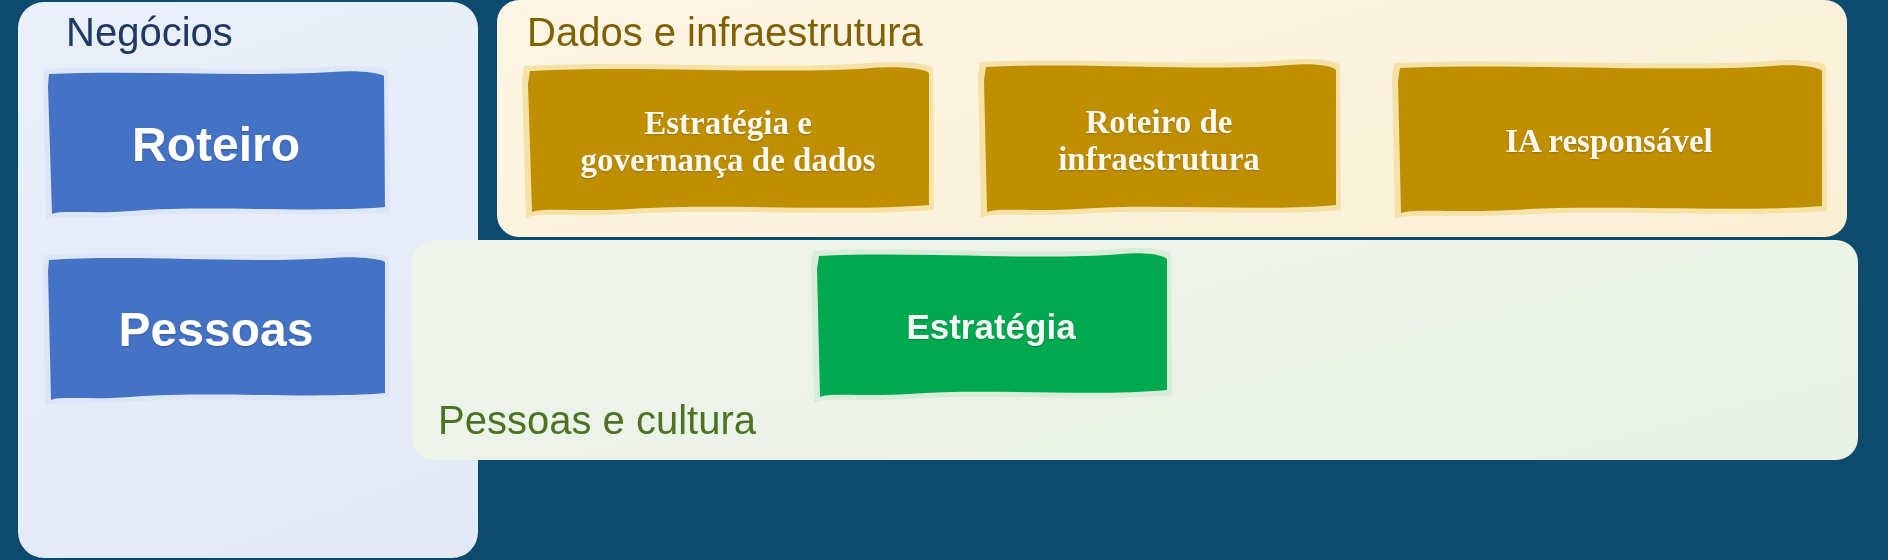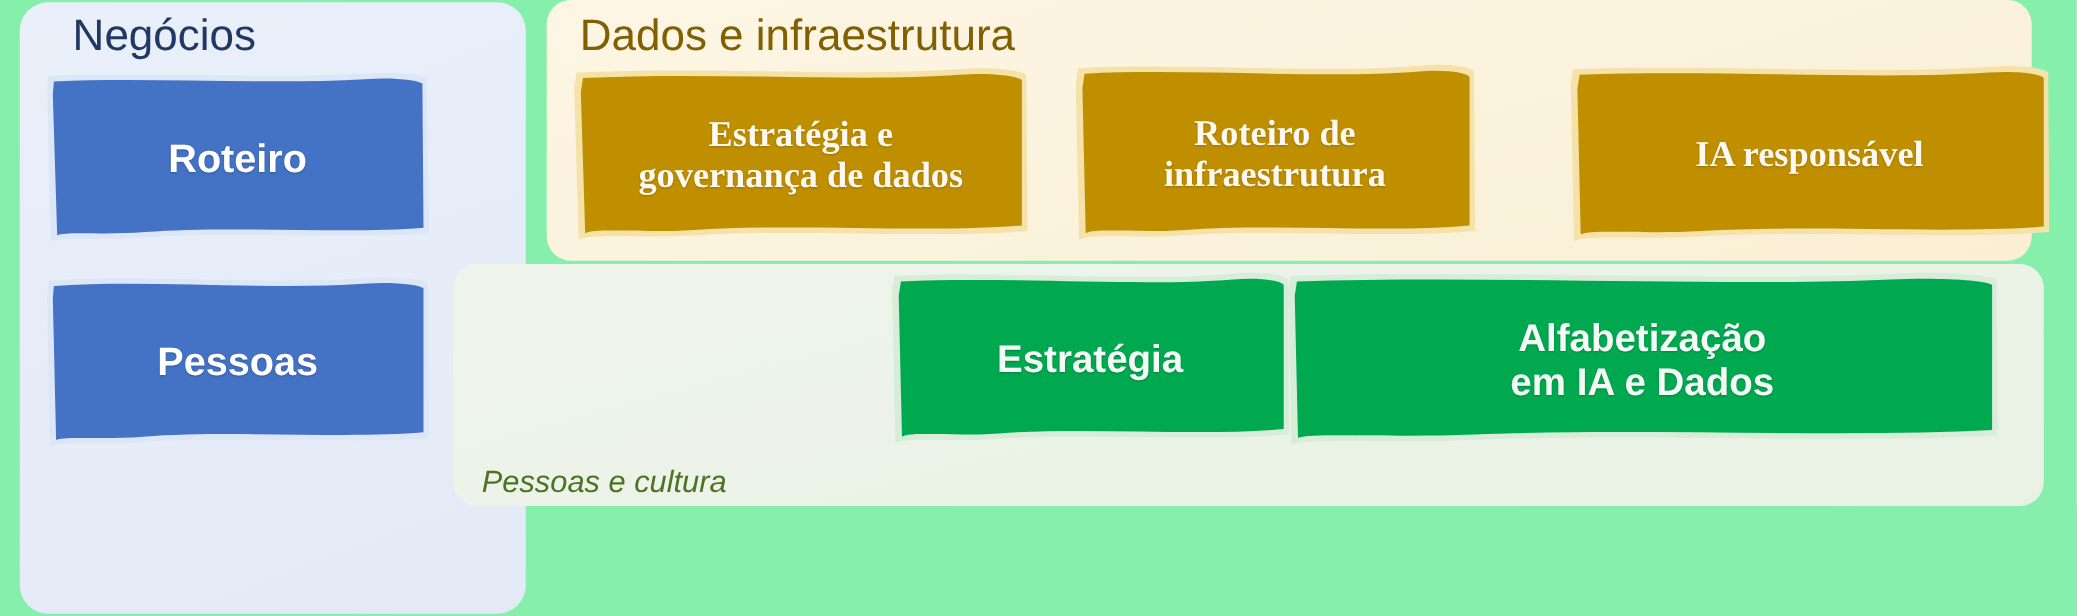--- a/index.html
+++ b/index.html
@@ -18,7 +18,7 @@
     position: relative;
     width: 1888px;
     height: 560px;
-    background: #86efac;
+    background: #0c4a6e;
   }
 
   

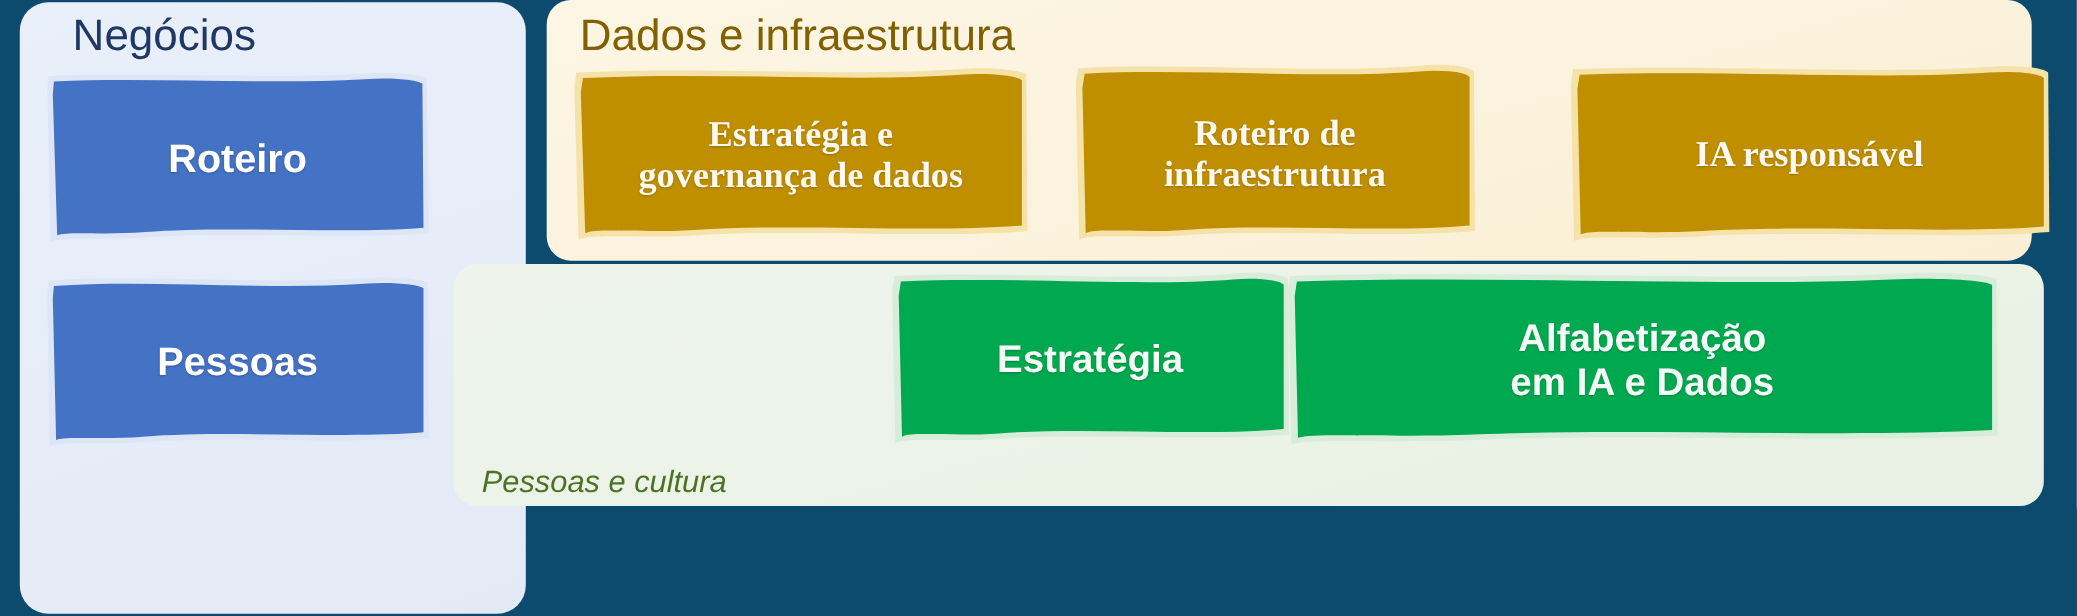--- a/index.html
+++ b/index.html
@@ -106,7 +106,7 @@
     white-space: pre-line;
   }
 
-  .box-blue   .sk-label { font-size: 36px; color: #ffffff; }
+  .box-blue   .sk-label { font-size: 48px; color: #ffffff; }
   .box-gold   .sk-label { font-size: 33px; font-family: Liberation Serif, serif; }
   .box-green  .sk-label { font-size: 35px; color: #f4fbf6; }
 

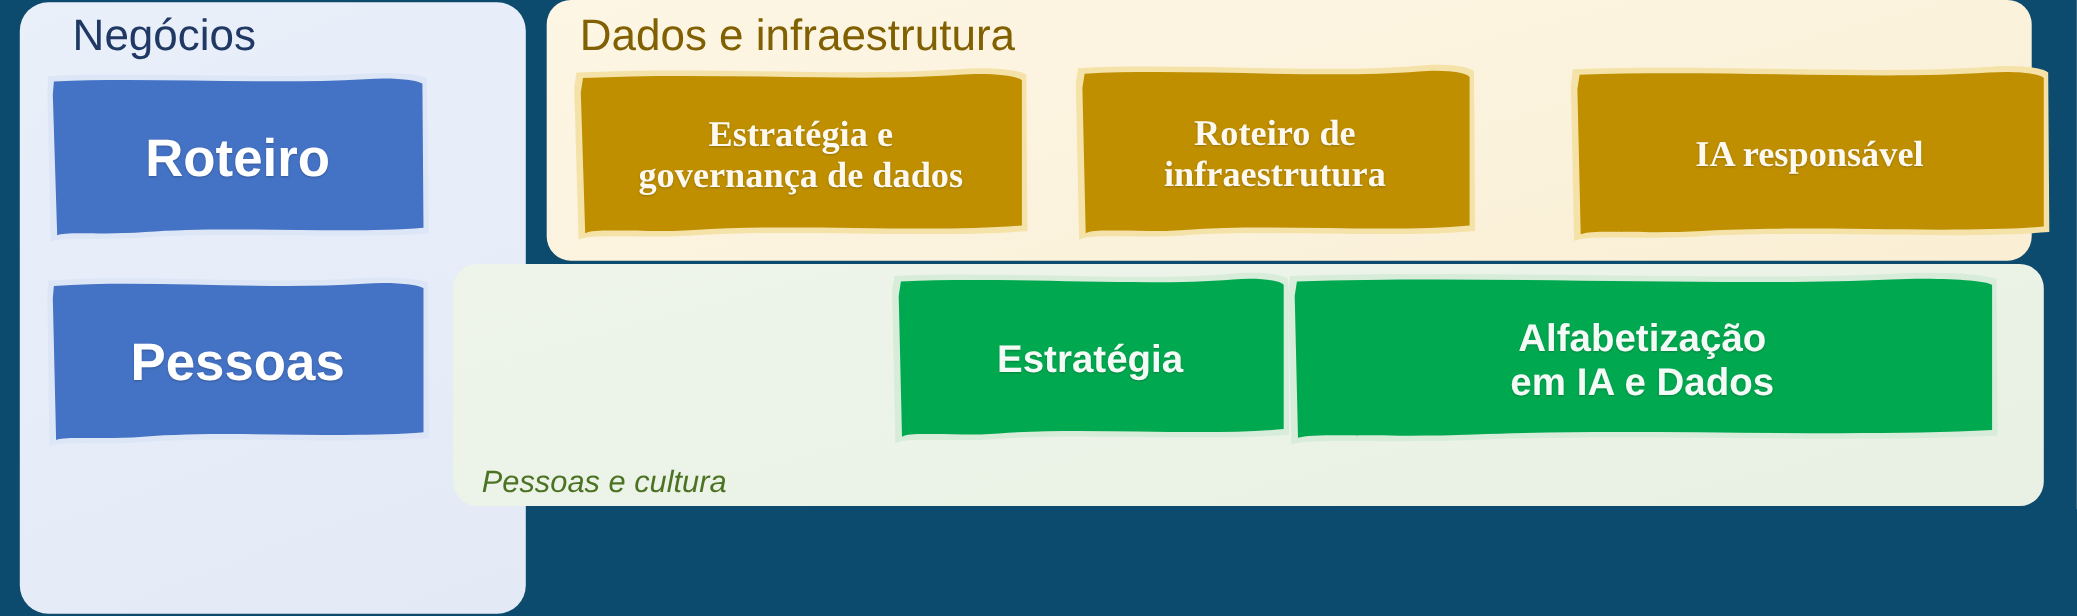--- a/index.html
+++ b/index.html
@@ -174,7 +174,7 @@
 infraestrutura</div>
     </div>
 
-    <div class="sketch-box box-gold" style="left:928px; top:56px; width:440px; height:170px;">
+    <div class="sketch-box box-gold" style="left:892px; top:56px; width:440px; height:170px;">
       <svg class="sk-outline" viewBox="0 0 440 170" preserveAspectRatio="none">
         <path d="M5,7 C130,2 280,12 380,5 C410,2 434,6 437,10
                  L438,155 C350,162 210,153 120,159 C65,162 18,157 6,163

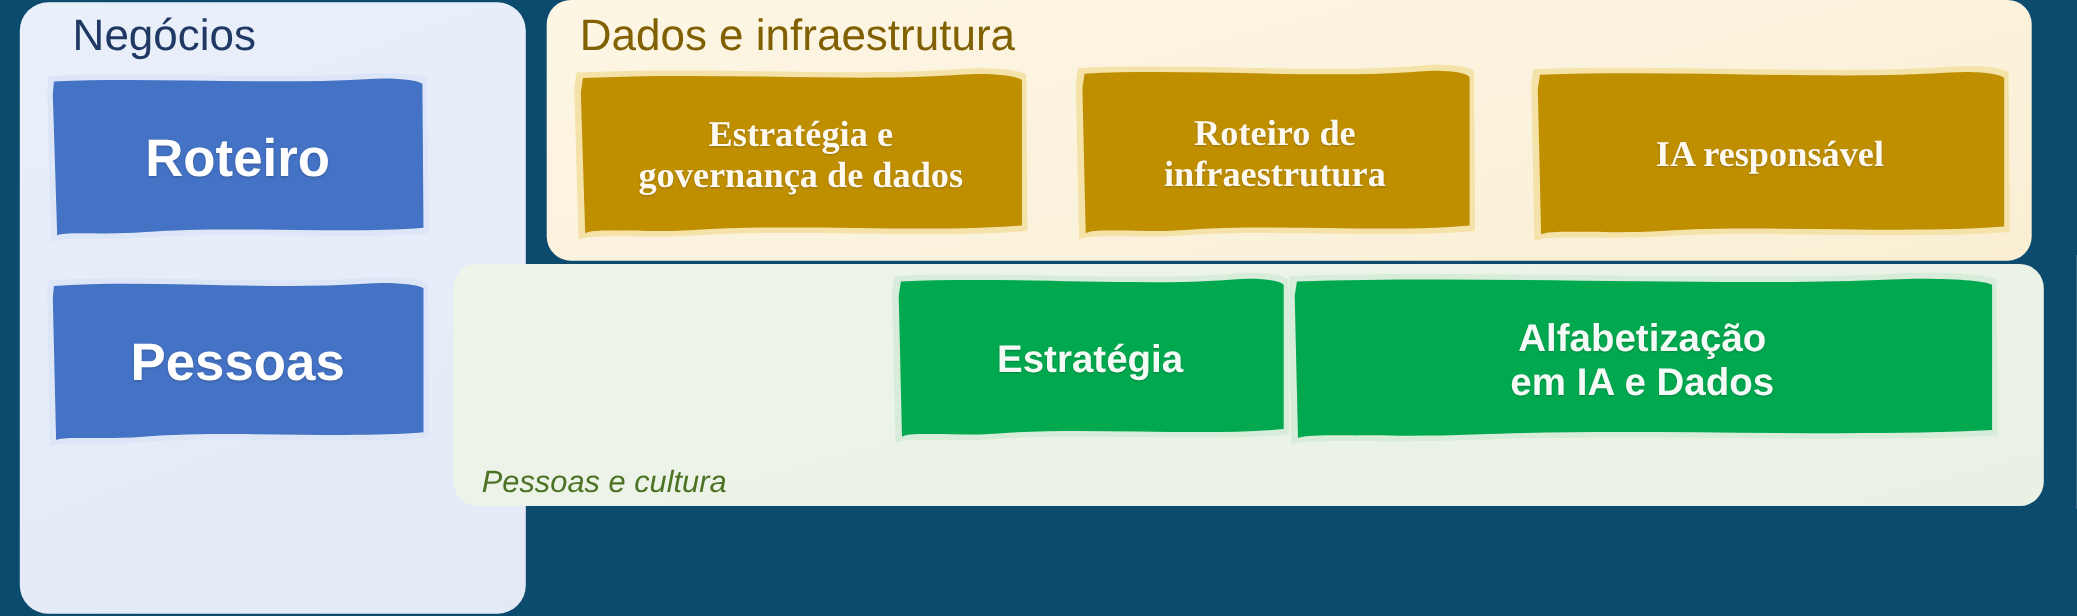--- a/index.html
+++ b/index.html
@@ -203,18 +203,6 @@
       <div class="sk-label">Estratégia</div>
     </div>
 
-    <div class="sketch-box box-green" style="left:756px; top:4px; width:650px; height:167px;">
-      <svg class="sk-outline" viewBox="0 0 650 167" preserveAspectRatio="none">
-        <path d="M5,7 C180,1 400,12 548,5 C600,2 642,6 647,10
-                 L648,152 C520,159 310,150 170,156 C95,159 20,154 6,160
-                 L3,21 Z" fill="#d7ecd9"></path>
-        <path d="M11,12 C186,6 404,17 551,10 C598,8 638,11 643,15
-                 L643,147 C518,154 312,145 172,151 C99,154 26,149 12,154
-                 L9,25 Z" fill="#00A94F"></path>
-      </svg>
-      <div class="sk-label">Alfabetização
-em IA e Dados</div>
-    </div>
   </div>
 
 </div>

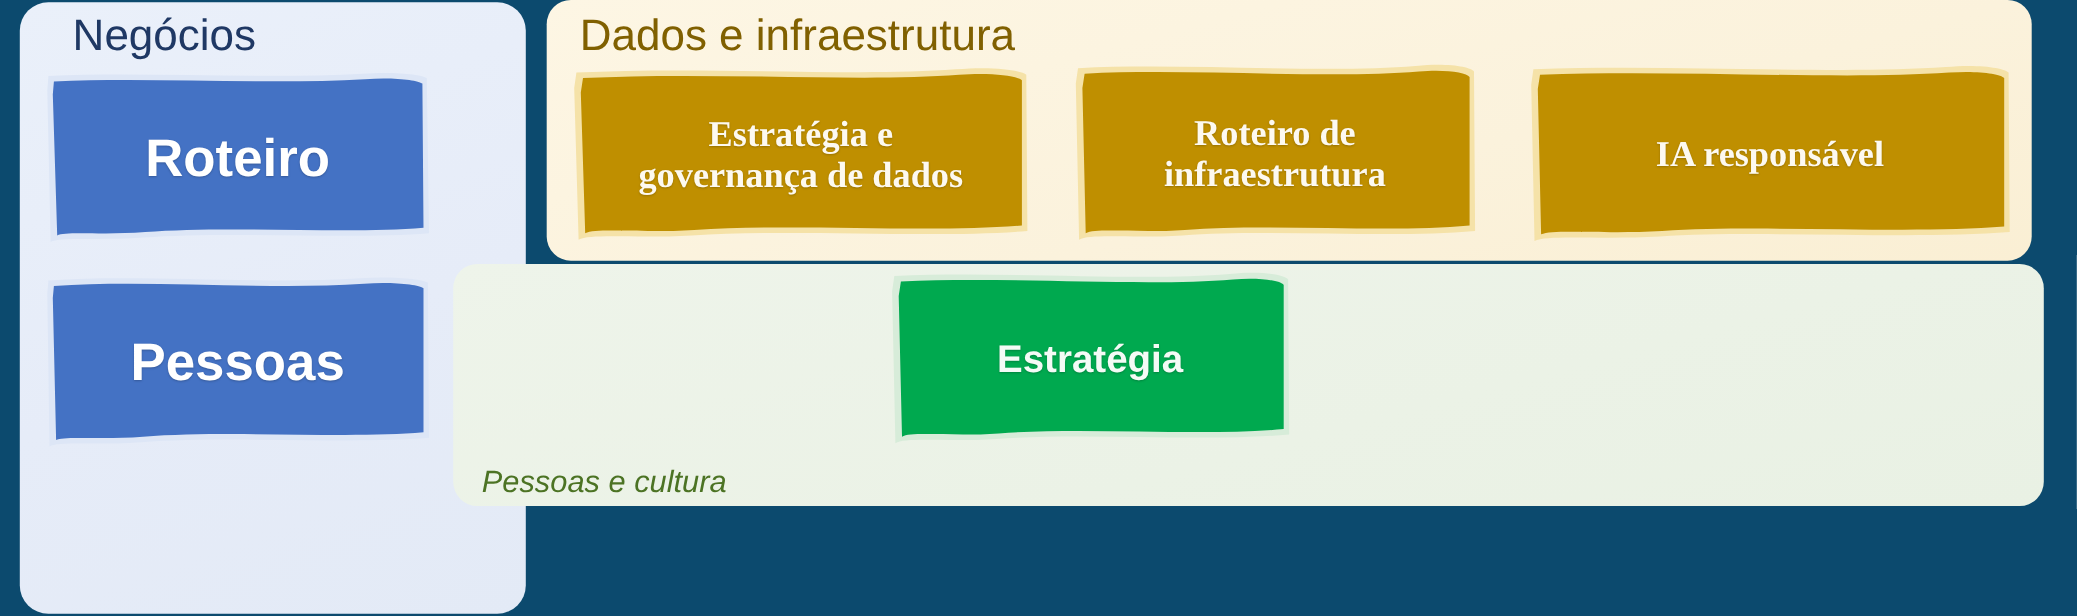--- a/index.html
+++ b/index.html
@@ -75,10 +75,9 @@
   }
   .title-people {
     left: 26px;
-    bottom: 8px;
-    font-size: 28px;
+    bottom: 20px;
+    font-size: 40px;
     color: #4c7324;
-    font-style: italic;
   }
 
   

